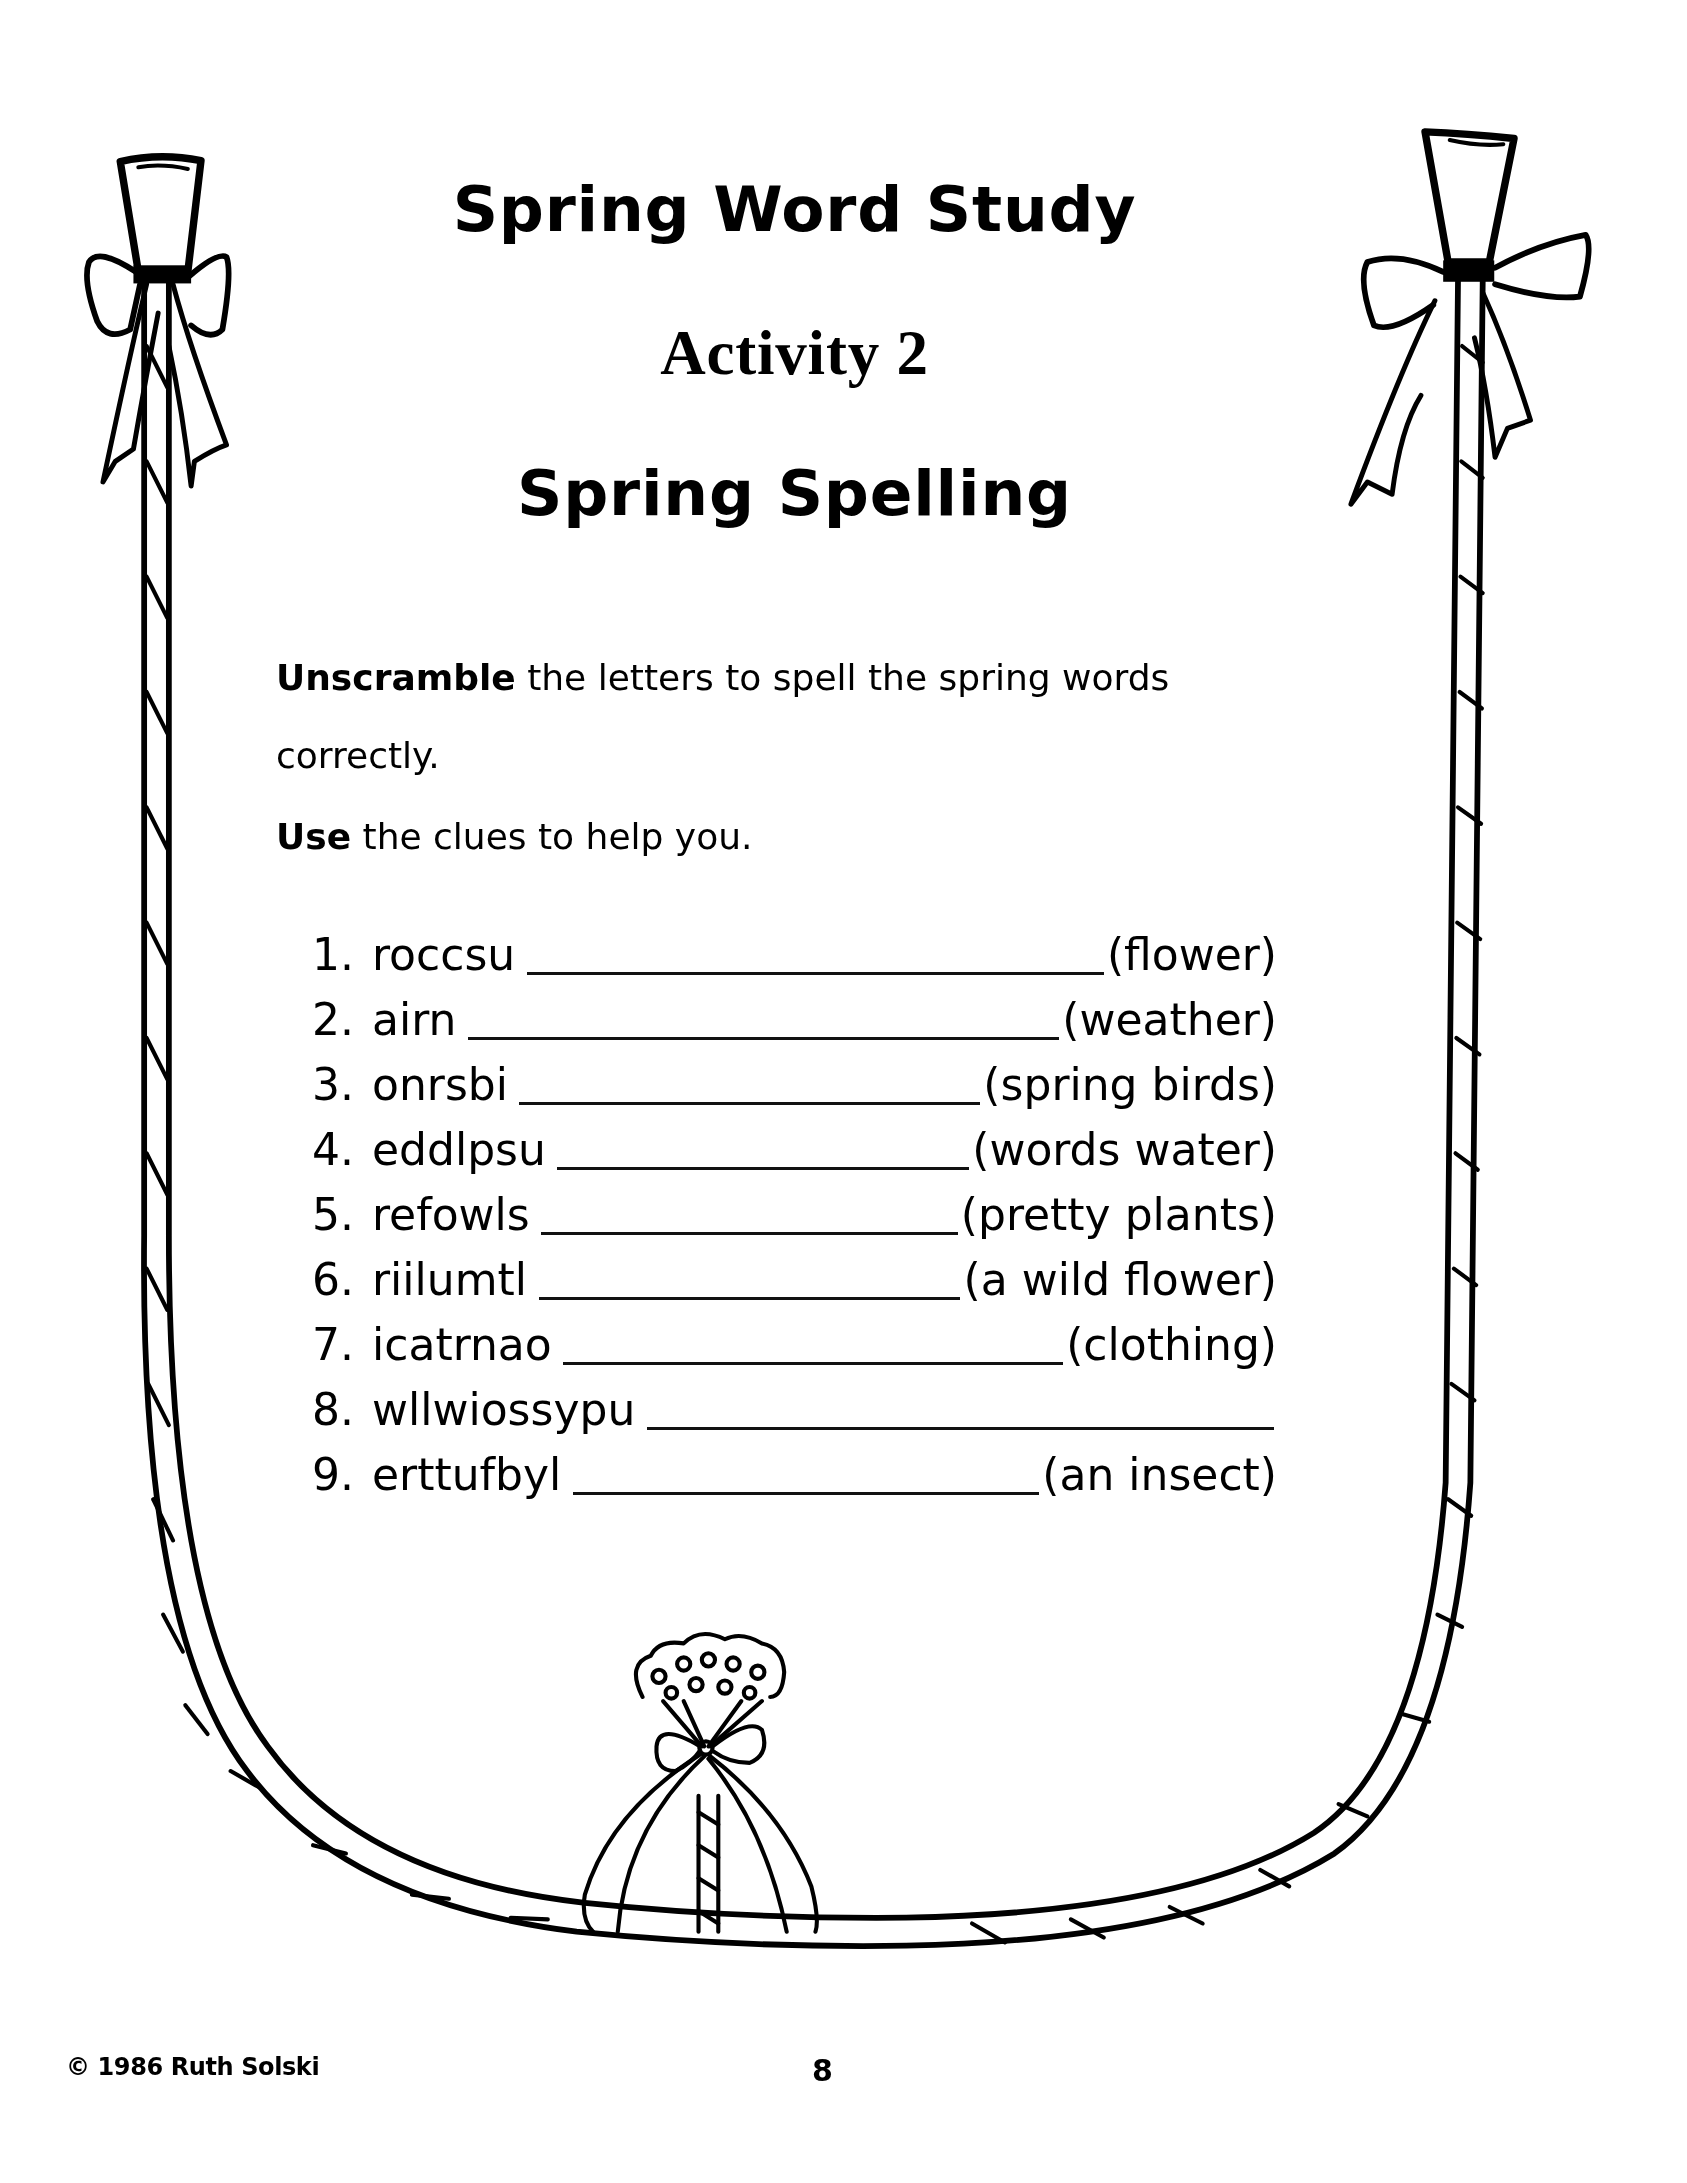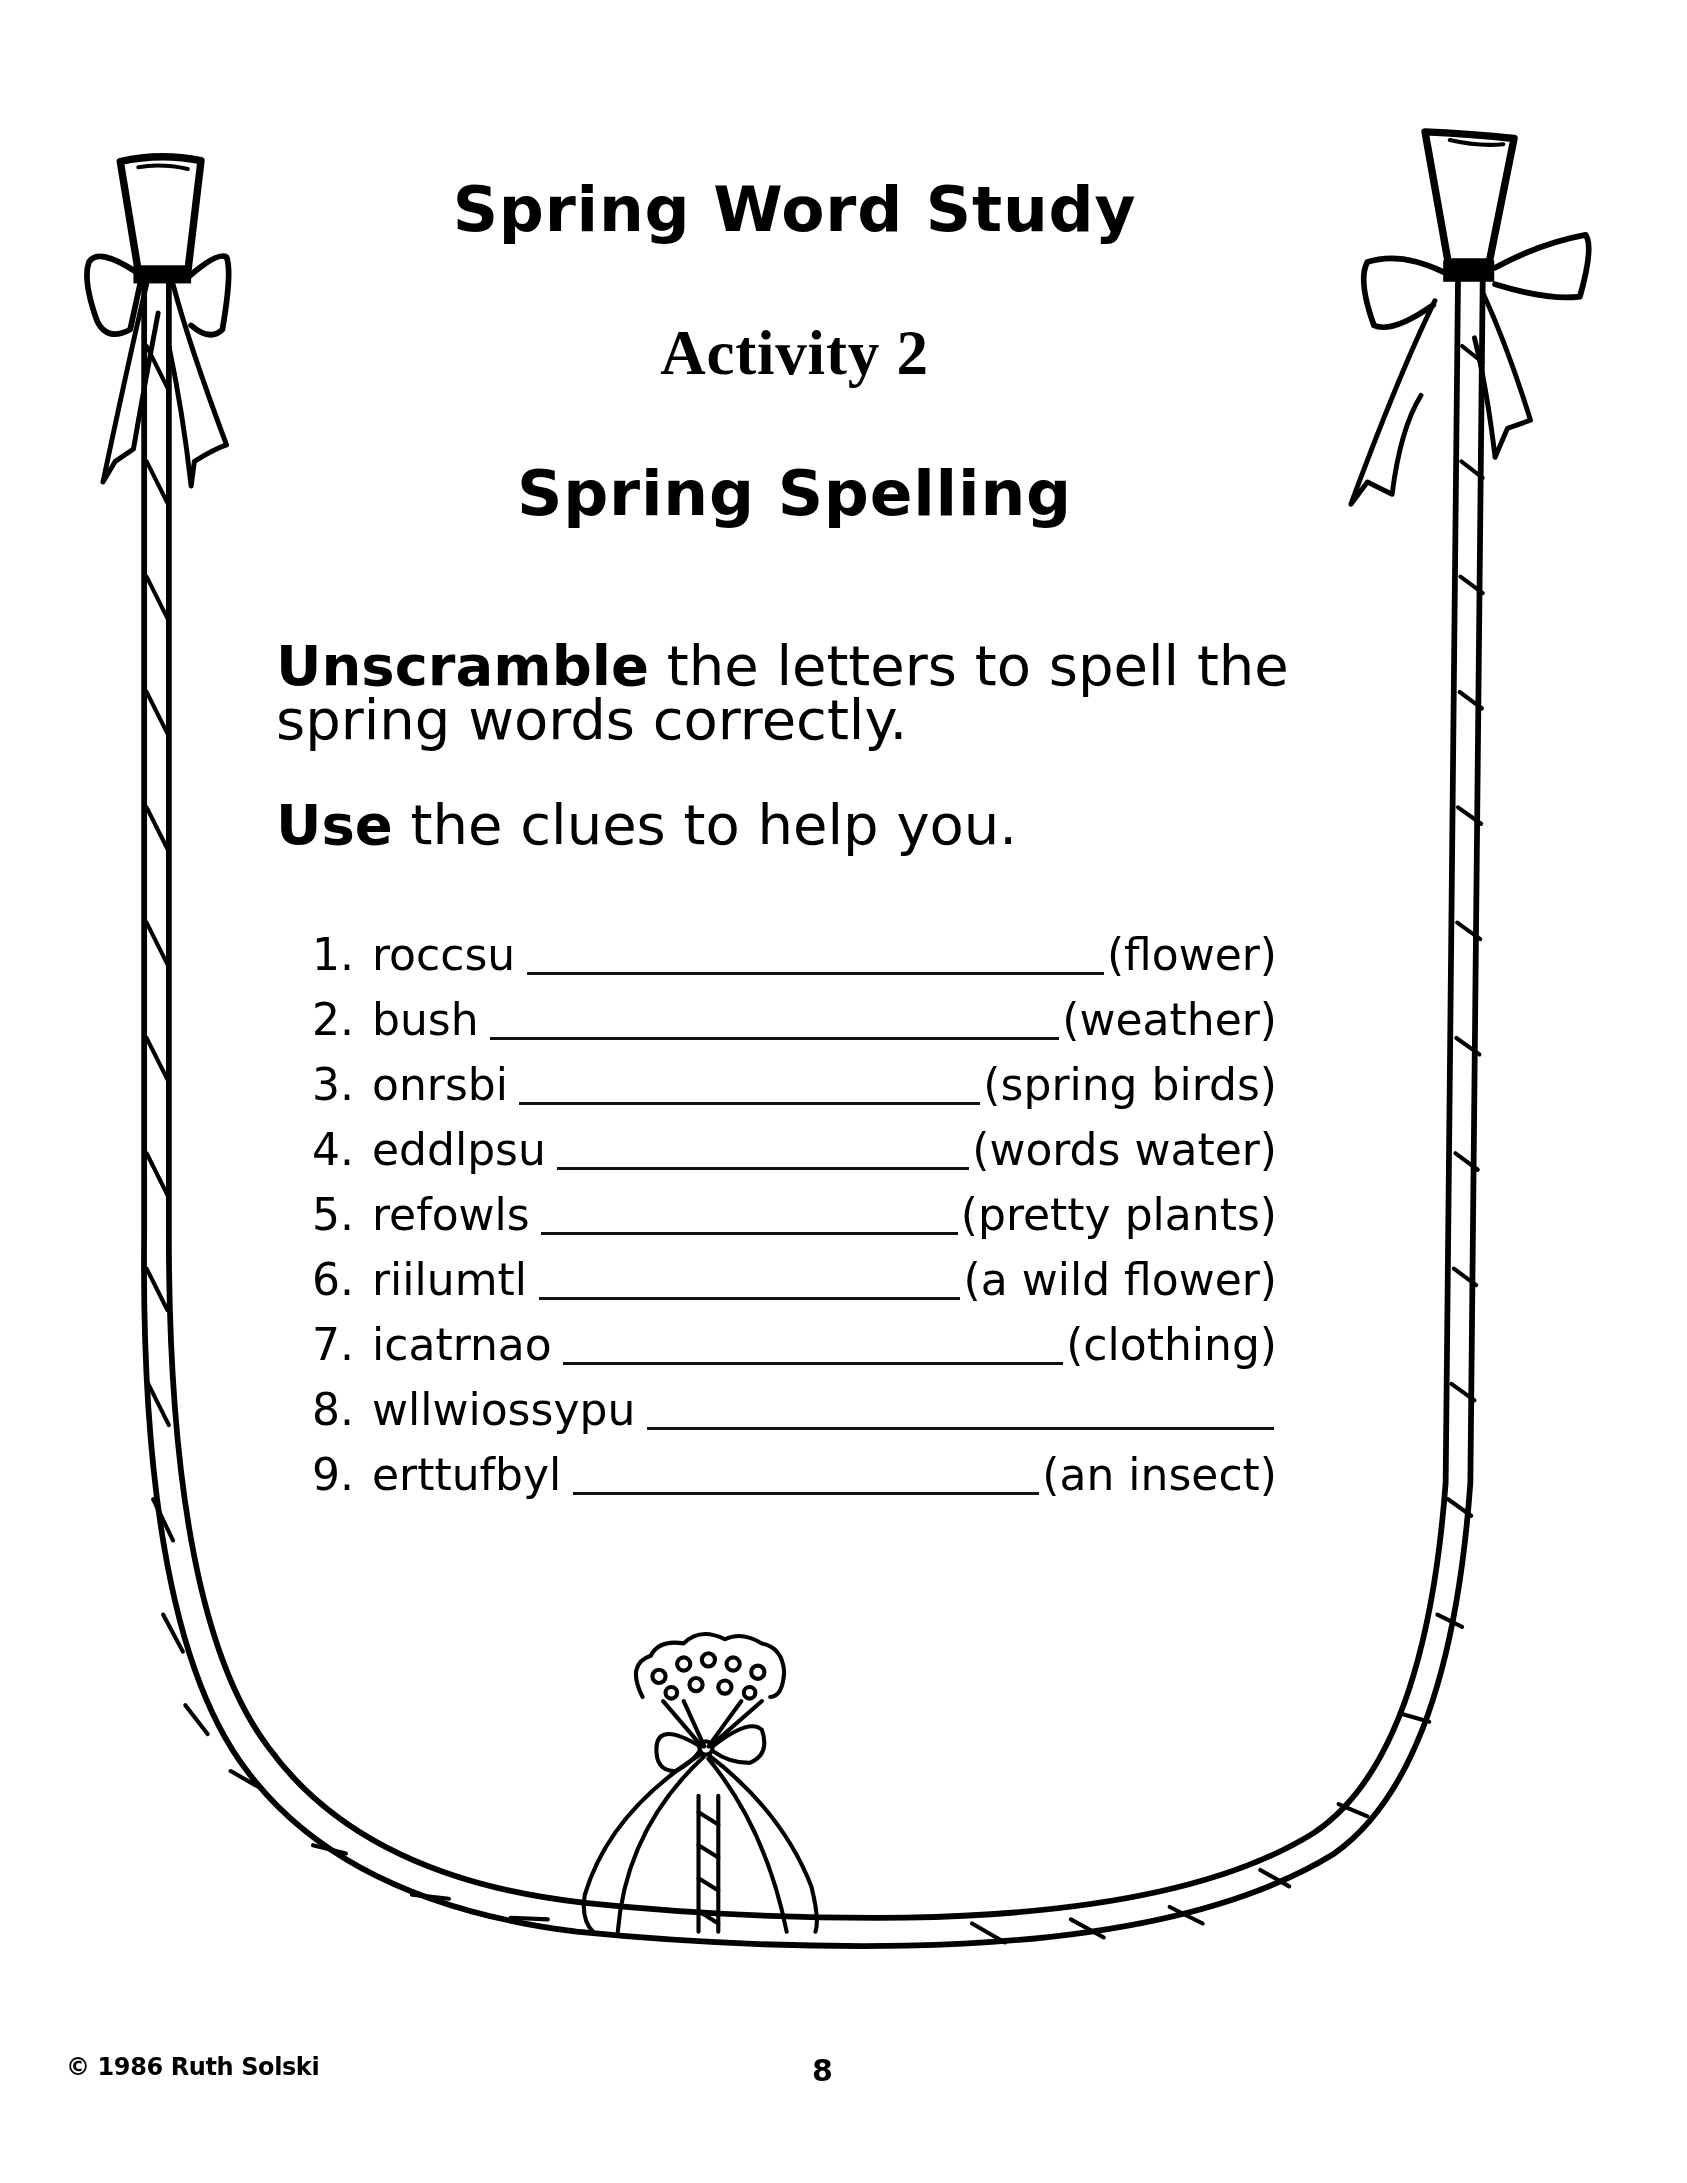--- a/index.html
+++ b/index.html
@@ -11,7 +11,7 @@
   .t1 { top: 173px; }
   .t2 { top: 317px; font-family: Liberation Serif, serif; }
   .t3 { top: 457px; }
-  .instr { position: absolute; left: 276px; font-size: 56px; line-height: 54px; width: 1030px; }
+  .instr { position: absolute; left: 276px; font-size: 36px; line-height: 78px; width: 1030px; }
   .instr b { font-weight: bold; }
   .i1 { top: 639px; }
   .i2 { top: 798px; }

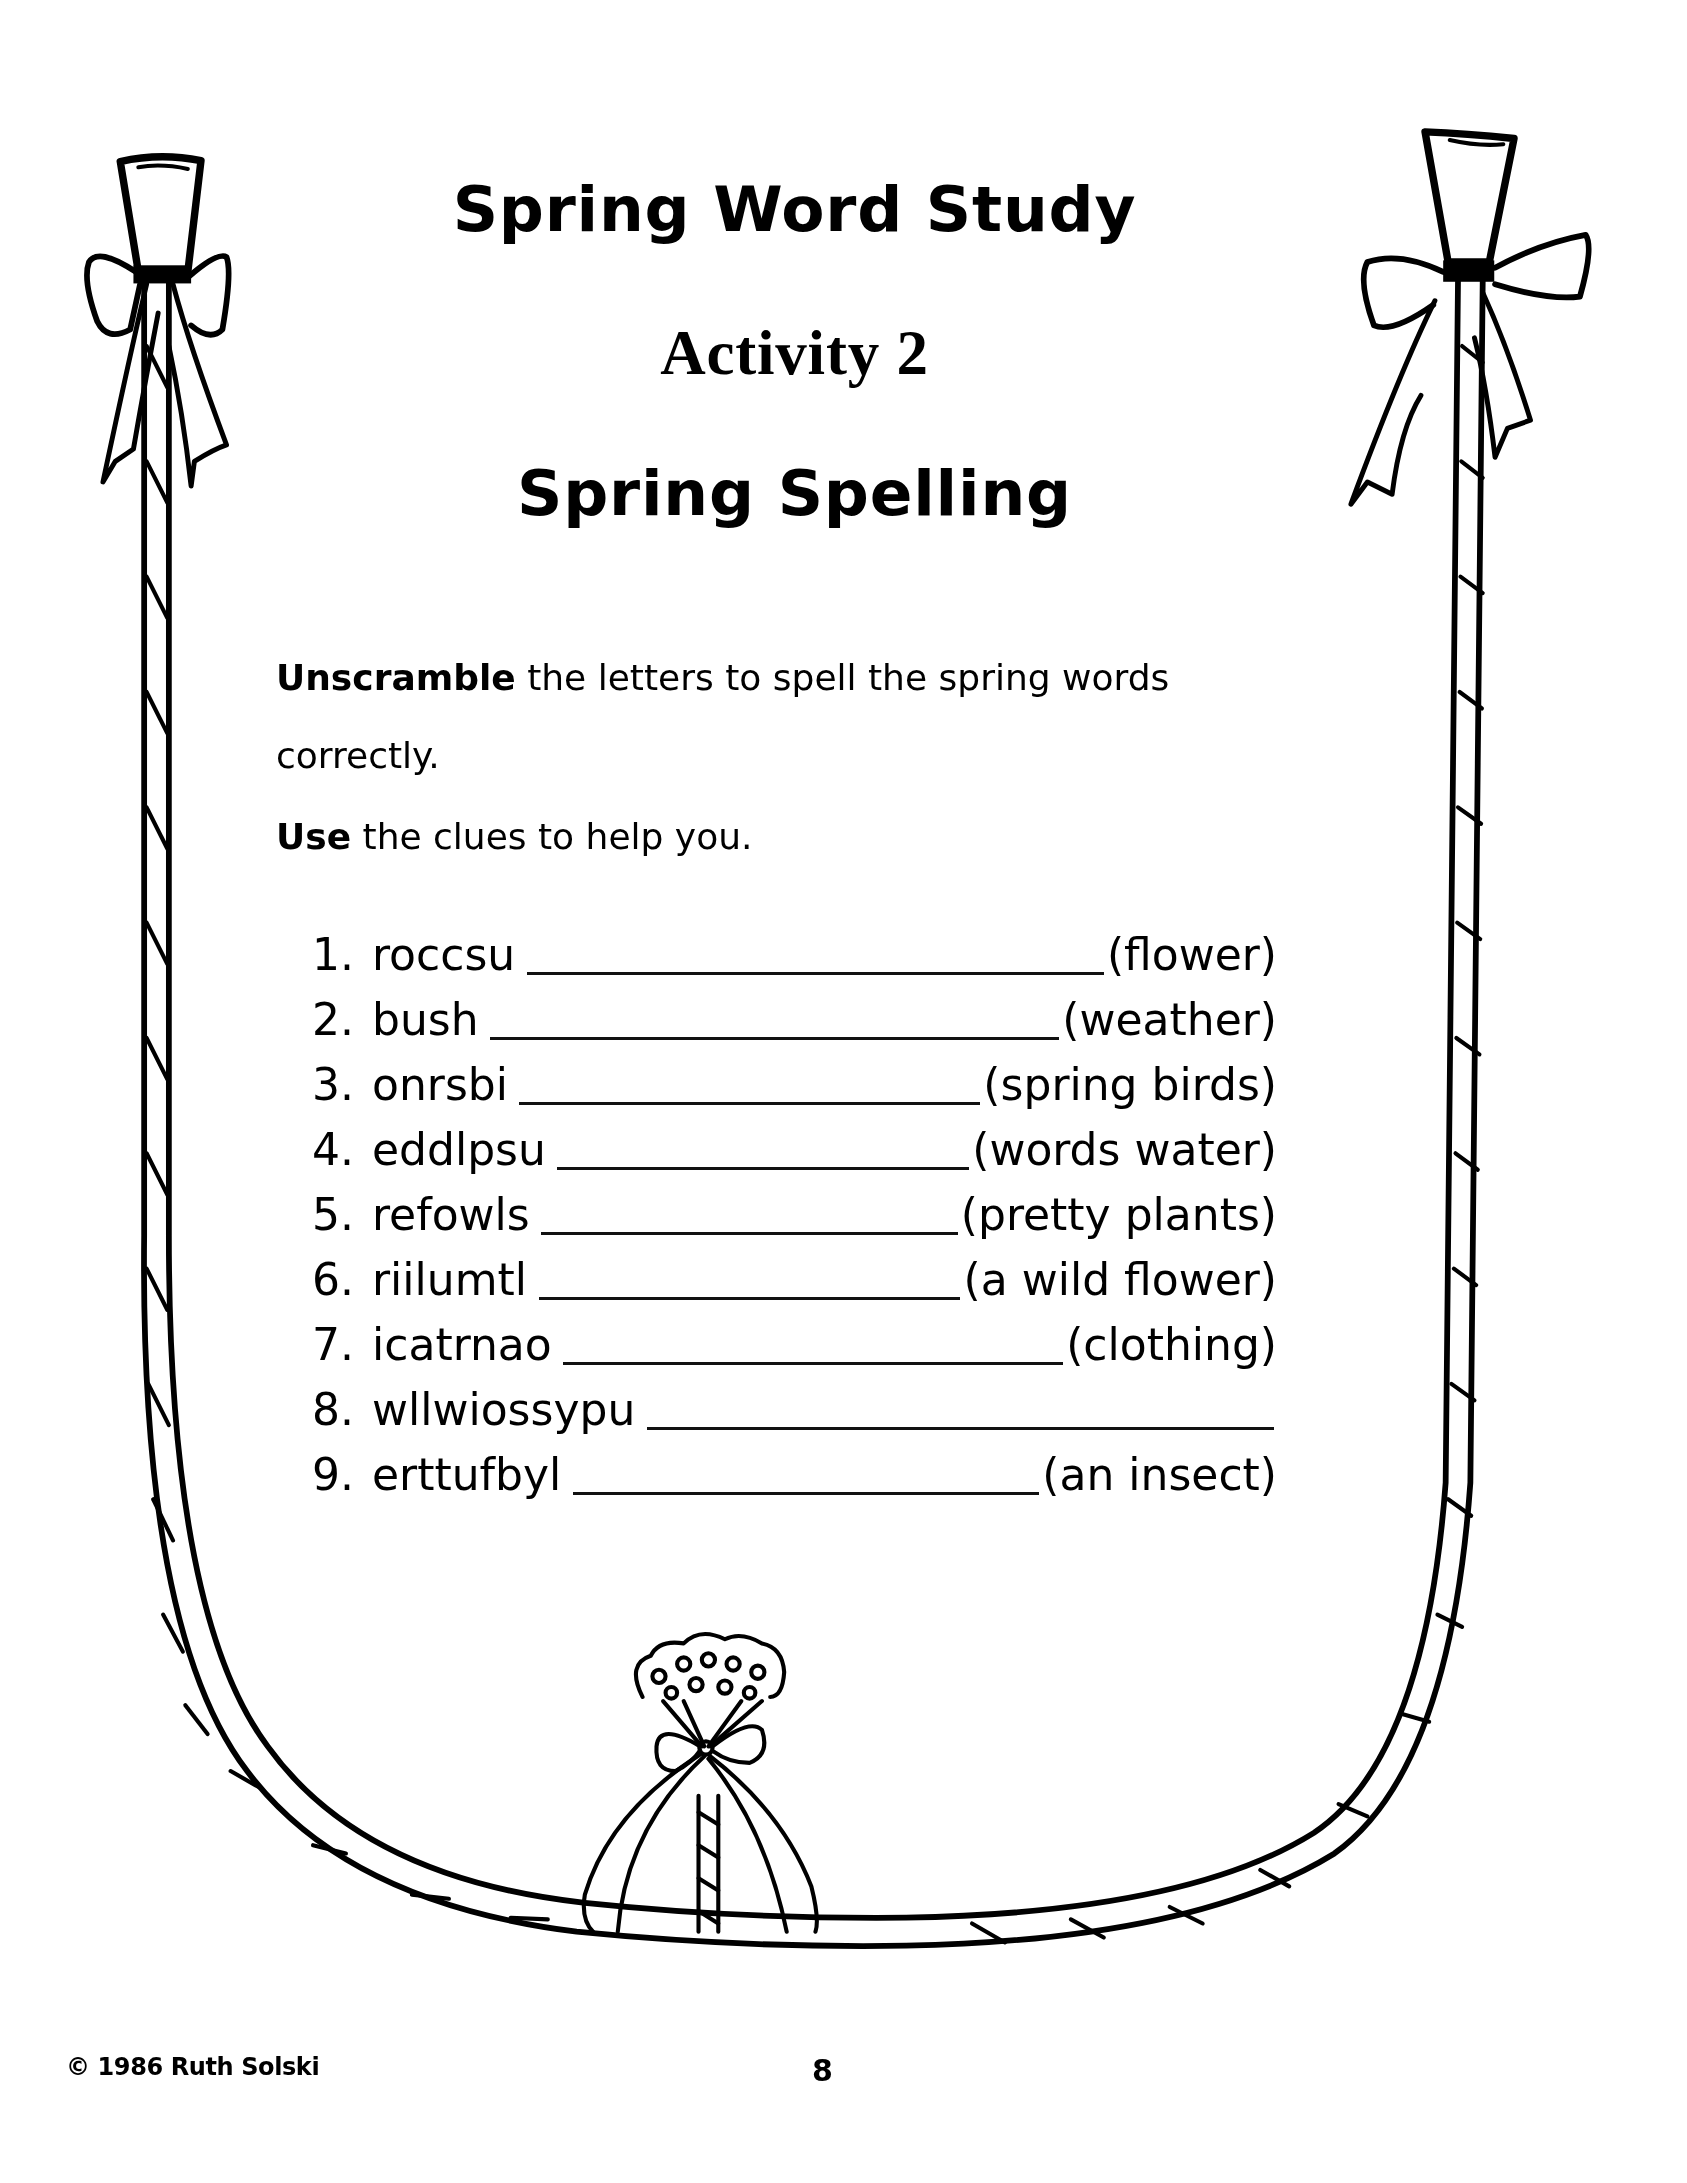--- a/index.html
+++ b/index.html
@@ -143,7 +143,7 @@
     </div>
   <div class="item">
       <span class="num">2.</span>
-      <span class="word">bush</span>
+      <span class="word">airn</span>
       <span class="blank"></span>
       <span class="clue">(weather)</span>
     </div>

